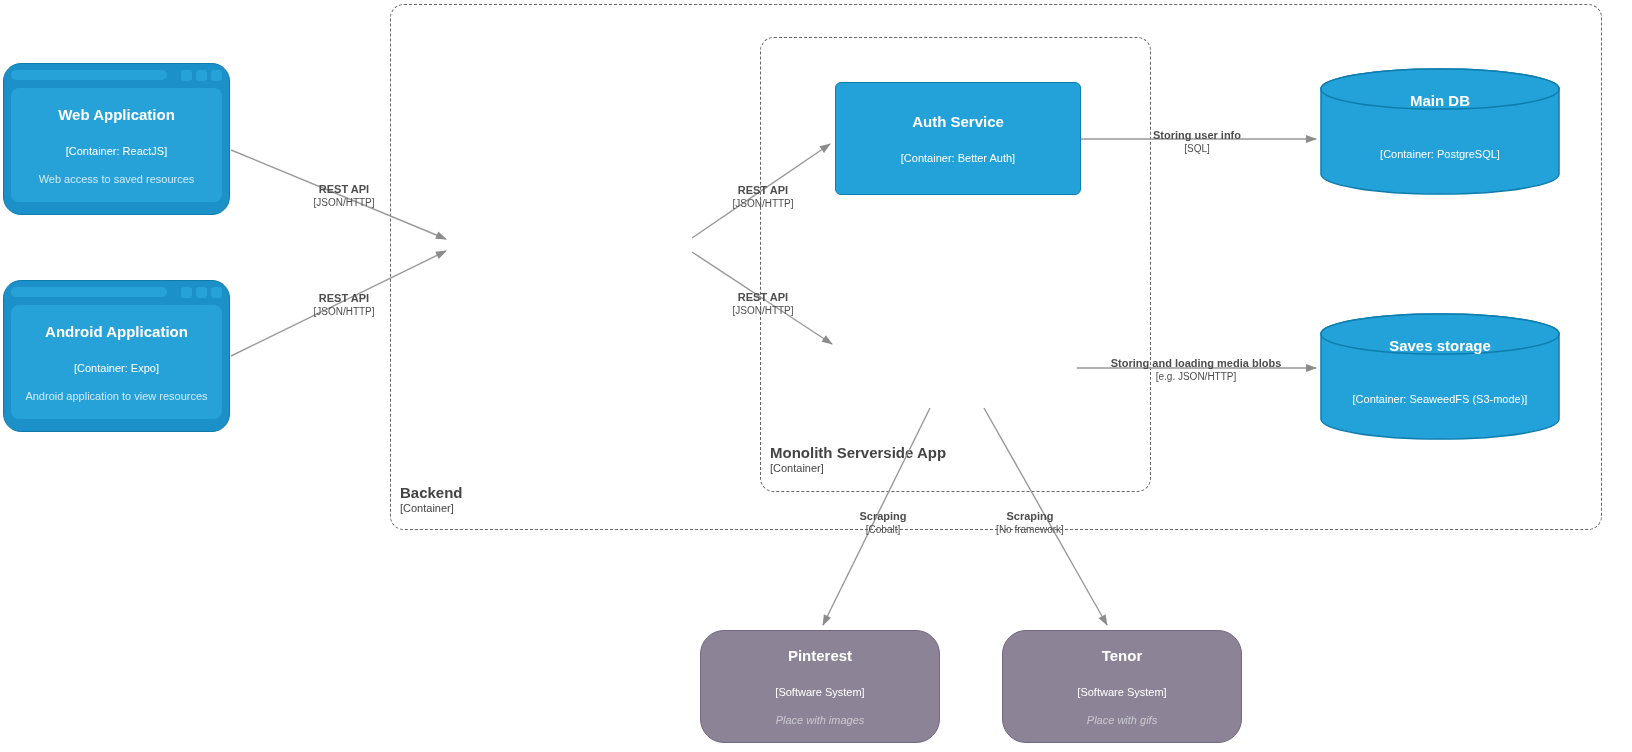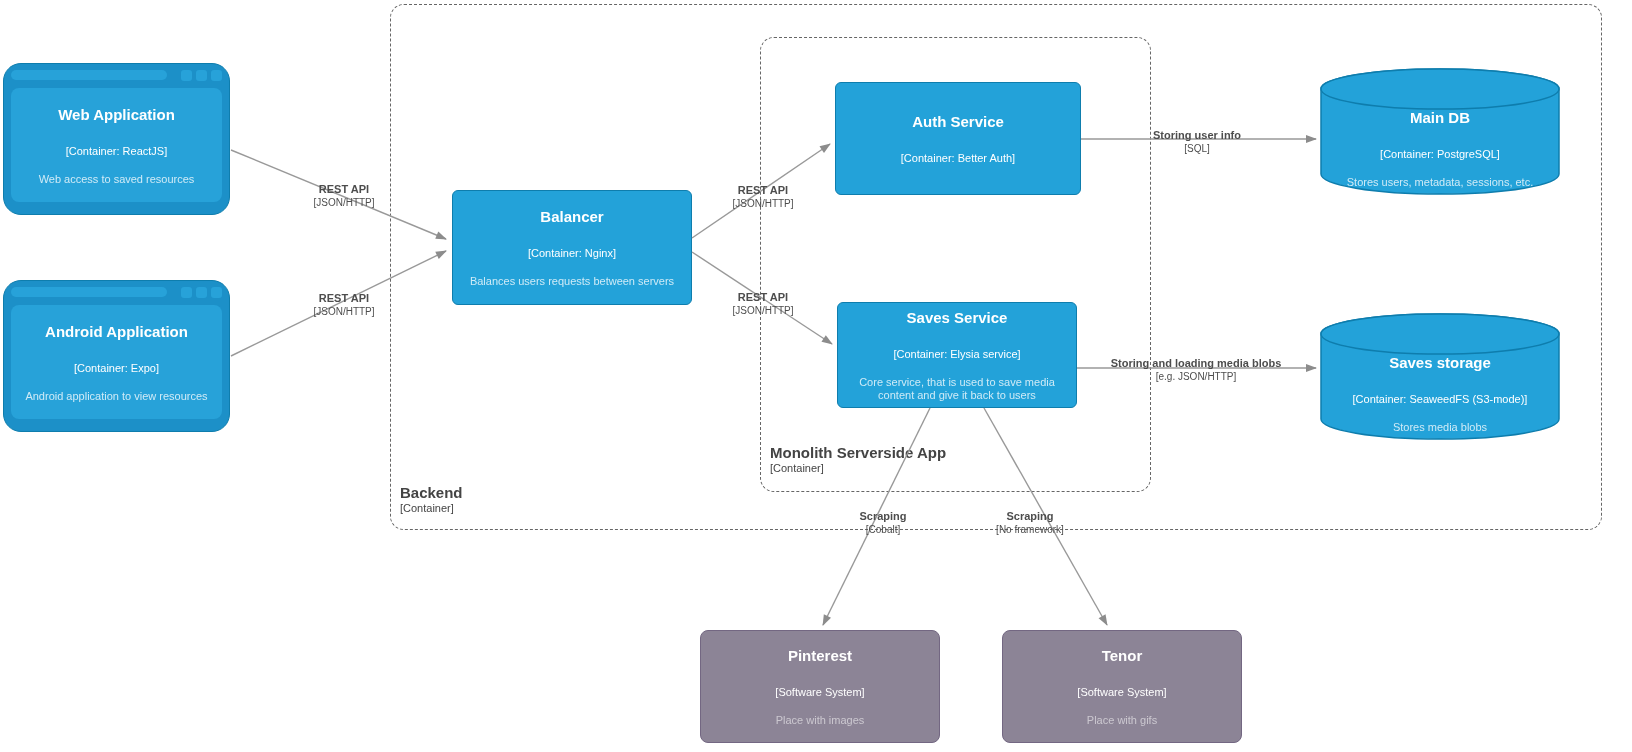--- a/index.html
+++ b/index.html
@@ -71,7 +71,7 @@
   
   .cylinder-box{background:transparent;border:none;}
   .cylinder-box svg{position:absolute;left:0;top:0;}
-  .cylinder-box .node-text{padding-top:34px;}
+  .cylinder-box .node-text{padding-top:34px;gap:17px;}
 
   
   svg.edges{position:absolute;left:0;top:0;z-index:3;pointer-events:none;}

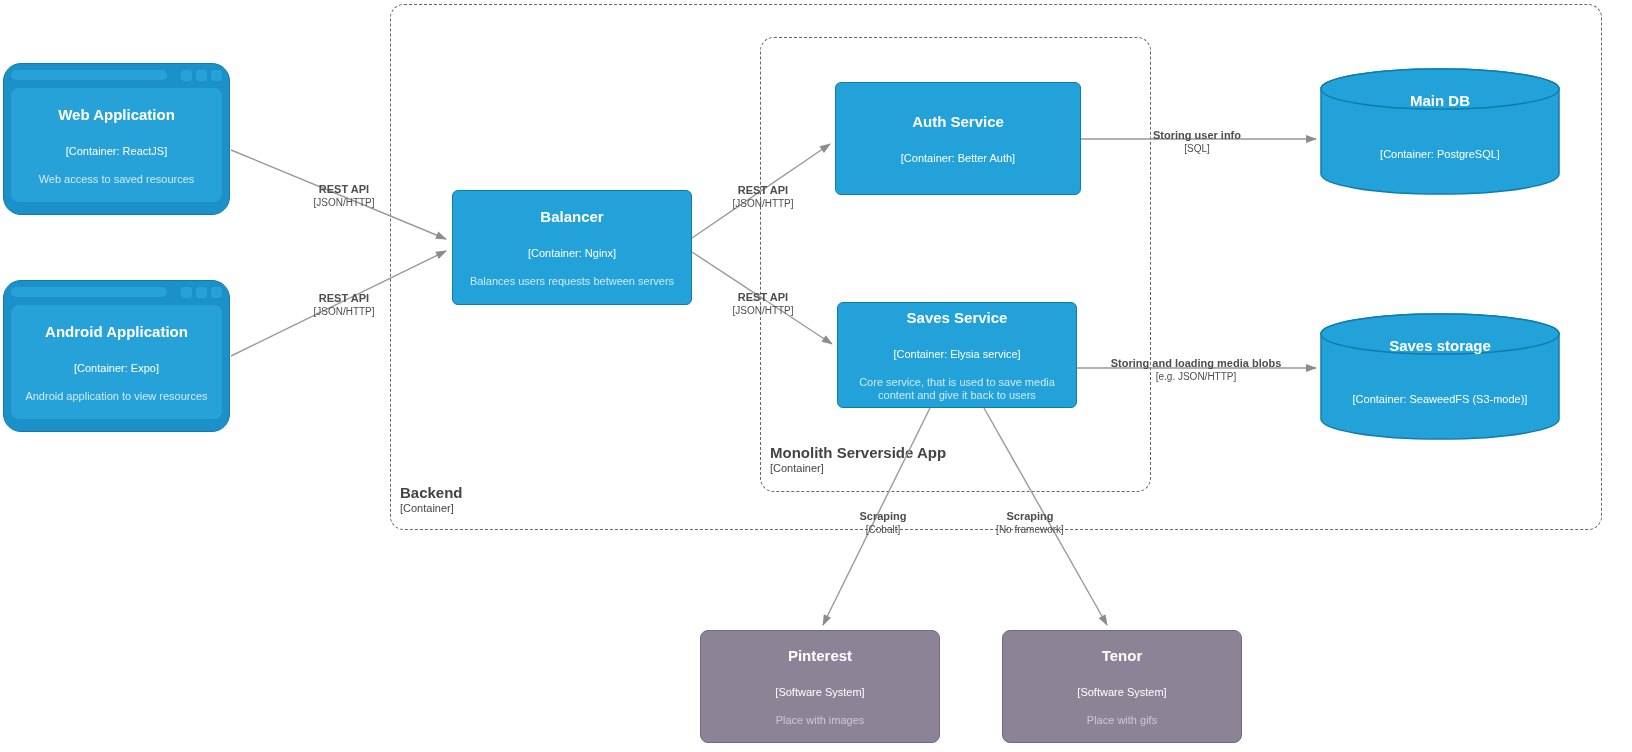--- a/index.html
+++ b/index.html
@@ -182,13 +182,6 @@
     </div>
   </div>
 
-  <div class="node container-box z-nodes" style="left:452px;top:190px;width:240px;height:115px">
-    <div class="node-text">
-      <div class="node-title">Balancer</div>
-      <div class="node-meta">[Container: Nginx]</div>
-      <div class="node-desc">Balances users requests between servers</div>
-    </div>
-  </div>
 
   <div class="node container-box z-nodes" style="left:835px;top:82px;width:246px;height:113px">
     <div class="node-text">

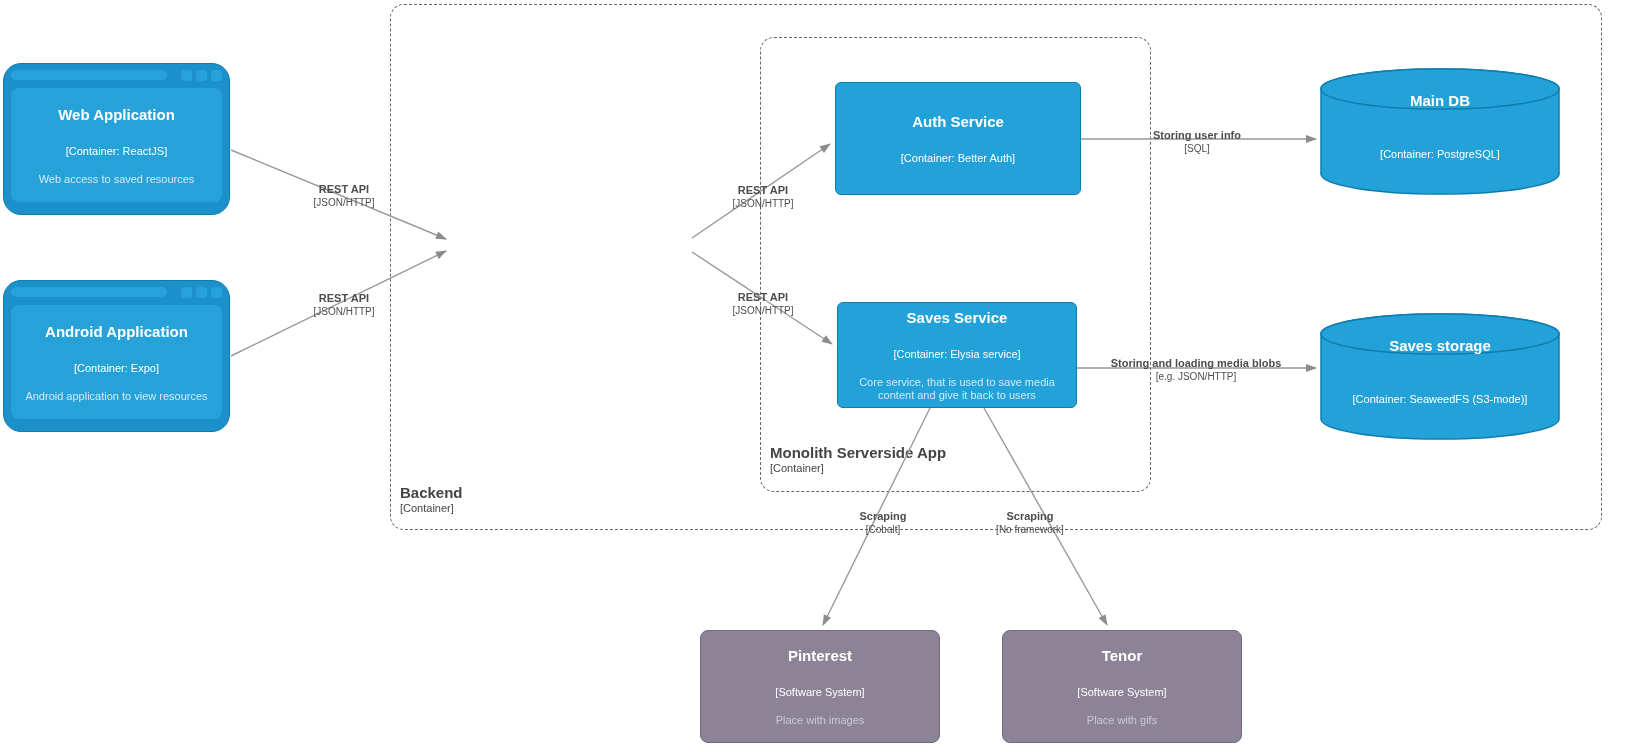--- a/index.html
+++ b/index.html
@@ -190,13 +190,6 @@
     </div>
   </div>
 
-  <div class="node container-box z-nodes" style="left:837px;top:302px;width:240px;height:106px">
-    <div class="node-text">
-      <div class="node-title">Saves Service</div>
-      <div class="node-meta">[Container: Elysia service]</div>
-      <div class="node-desc">Core service, that is used to save media content and give it back to users</div>
-    </div>
-  </div>
 
   <div class="node cylinder-box z-nodes" style="left:1320px;top:68px;width:240px;height:127px">
     <svg width="240" height="127" viewBox="0 0 240 127">

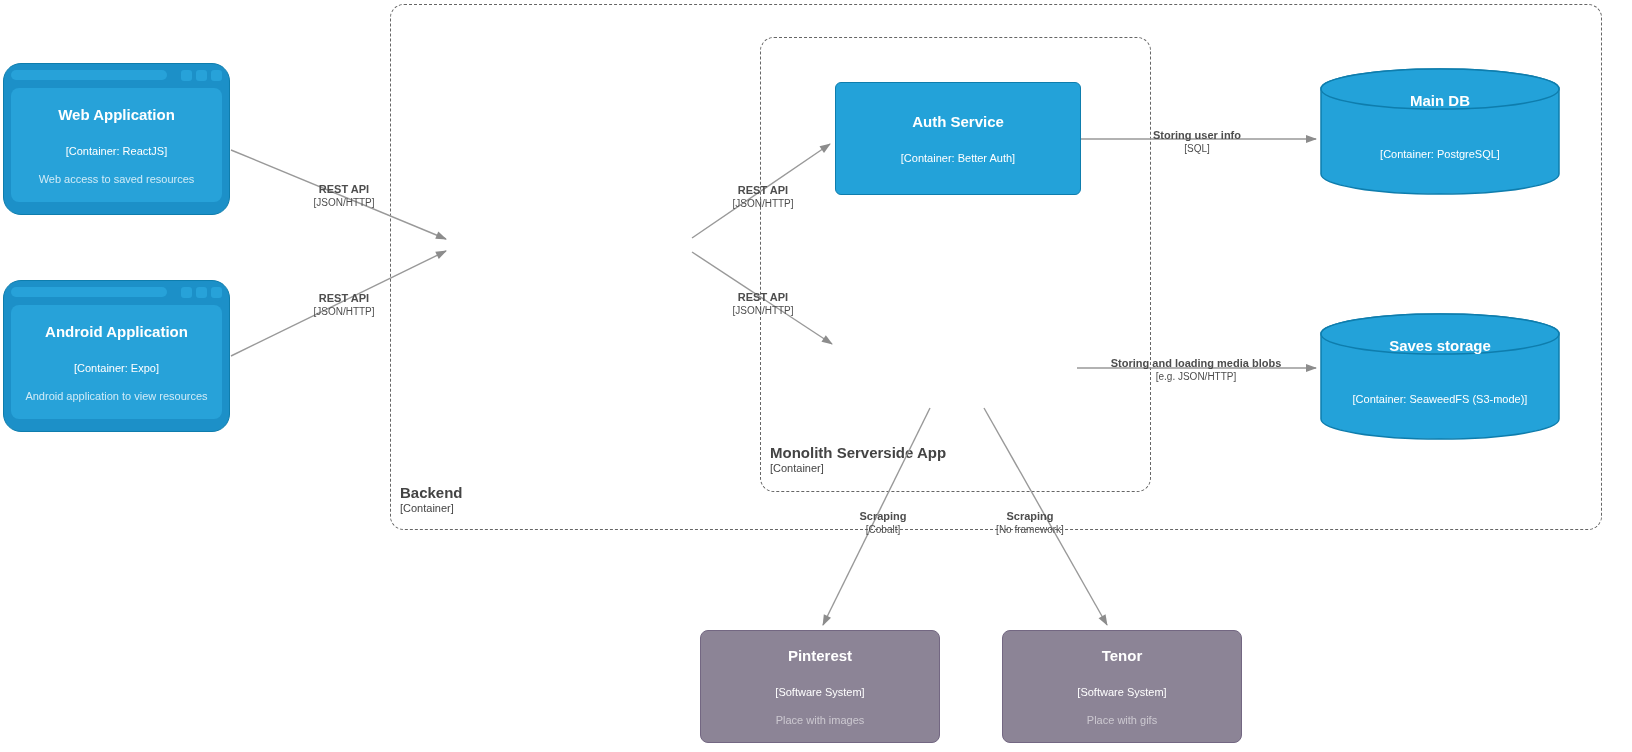--- a/index.html
+++ b/index.html
@@ -40,7 +40,7 @@
   .external-box{
     background:var(--external-fill,#8C8496);
     border:1px solid var(--external-stroke,#736782);
-    border-radius:8px;
+    border-radius:24px;
   }
   .external-box .node-desc{color:rgba(255,255,255,.55);}
 

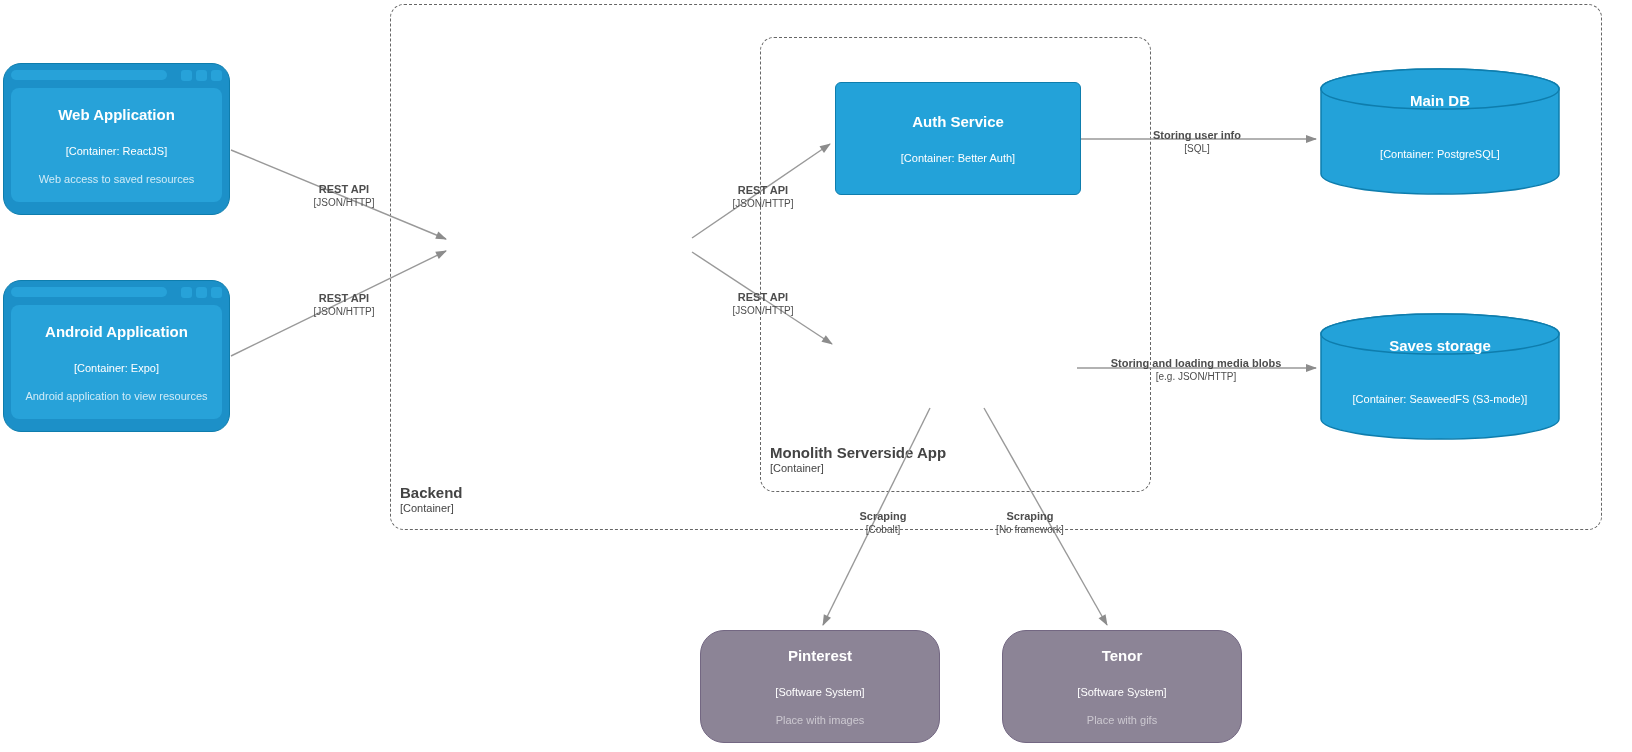--- a/index.html
+++ b/index.html
@@ -42,7 +42,7 @@
     border:1px solid var(--external-stroke,#736782);
     border-radius:24px;
   }
-  .external-box .node-desc{color:rgba(255,255,255,.55);}
+  .external-box .node-desc{color:rgba(255,255,255,.55);font-style:italic;}
 
   
   .browser-box{

